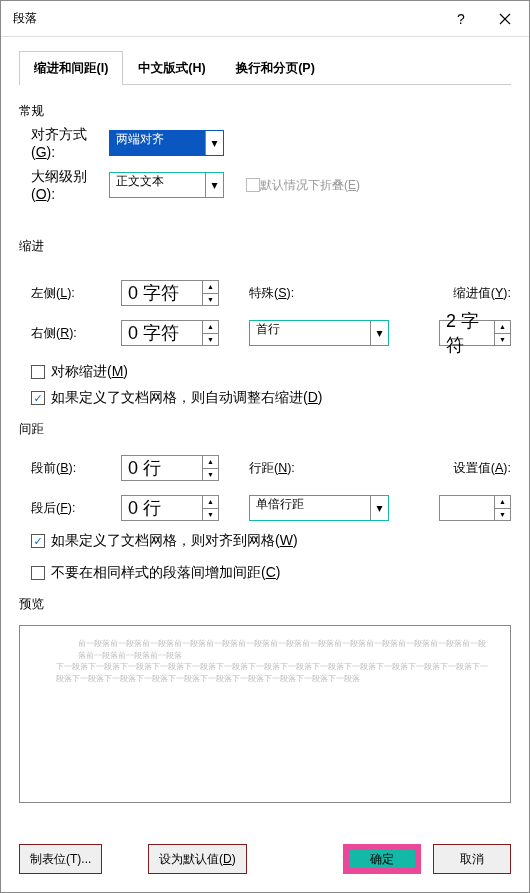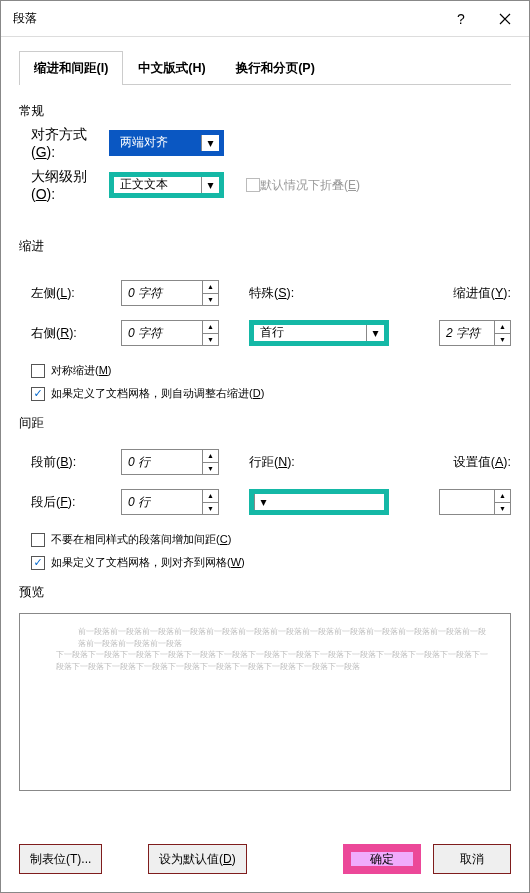--- a/index.html
+++ b/index.html
@@ -17,7 +17,7 @@
   .divider-line { border-top: 1px solid #ddd; margin-top: 4px; margin-bottom: 12px; }
   .row { display: flex; align-items: center; min-height: 32px; margin-bottom: 8px; }
   .lbl { width: 90px; font-size: 14px; padding-left: 12px; }
-  .select { height: 26px; border: 5px solid #14b8a6; display: flex; align-items: flex-end; position: relative; background: #fff; }
+  .select { height: 26px; border: 1px solid #14b8a6; display: flex; align-items: flex-start; position: relative; background: #fff; }
   .select.selected { background: #0a57c2; color: #fff; border-color:#0a57c2; }
   .select .val { flex: 1; padding: 0 6px; font-size: 12px; }
   .select .arrow { width: 18px; height: 100%; display: flex; align-items: center; justify-content: center; border-left: 1px solid #888; background:#fff; color:#000;}

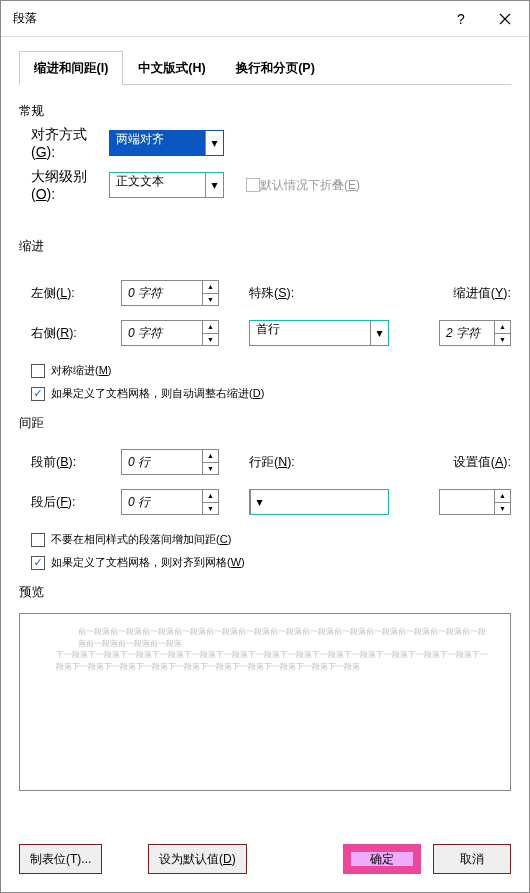--- a/index.html
+++ b/index.html
@@ -23,7 +23,7 @@
   .select .arrow { width: 18px; height: 100%; display: flex; align-items: center; justify-content: center; border-left: 1px solid #888; background:#fff; color:#000;}
   .select.selected .arrow{ border-left-color:#888;}
   .spinbox { height: 26px; border: 1px solid #888; display: flex; align-items: stretch; background:#fff;}
-  .spinbox .val { flex: 1; padding: 0 6px; display:flex; align-items:center; font-size: 12px; font-style: italic; }
+  .spinbox .val { flex: 1; padding: 0 6px; display:flex; align-items:center; font-size: 18px; }
   .spin { width: 16px; display: flex; flex-direction: column; border-left: 1px solid #888; }
   .spin div { flex: 1; display: flex; align-items: center; justify-content: center; font-size: 7px; }
   .spin div:first-child { border-bottom: 1px solid #888; }

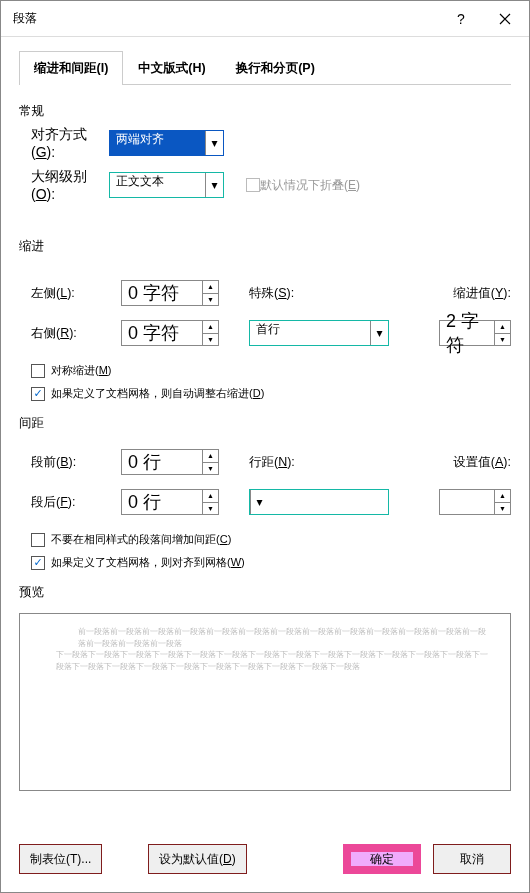--- a/index.html
+++ b/index.html
@@ -27,7 +27,7 @@
   .spin { width: 16px; display: flex; flex-direction: column; border-left: 1px solid #888; }
   .spin div { flex: 1; display: flex; align-items: center; justify-content: center; font-size: 7px; }
   .spin div:first-child { border-bottom: 1px solid #888; }
-  .chk { display: flex; align-items: center; gap: 6px; padding-left: 12px; margin-bottom: 8px; font-size: 11px; }
+  .chk { display: flex; align-items: center; gap: 6px; padding-left: 12px; margin-bottom: 8px; font-size: 14px; }
   .chkbox { width: 14px; height: 14px; border: 1px solid #555; display: inline-flex; align-items: center; justify-content: center; }
   .chkbox.checked::after { content: "✓"; font-size: 11px; color: #0066cc; line-height:1; }
   .chkbox.disabled { border-color:#bbb; }

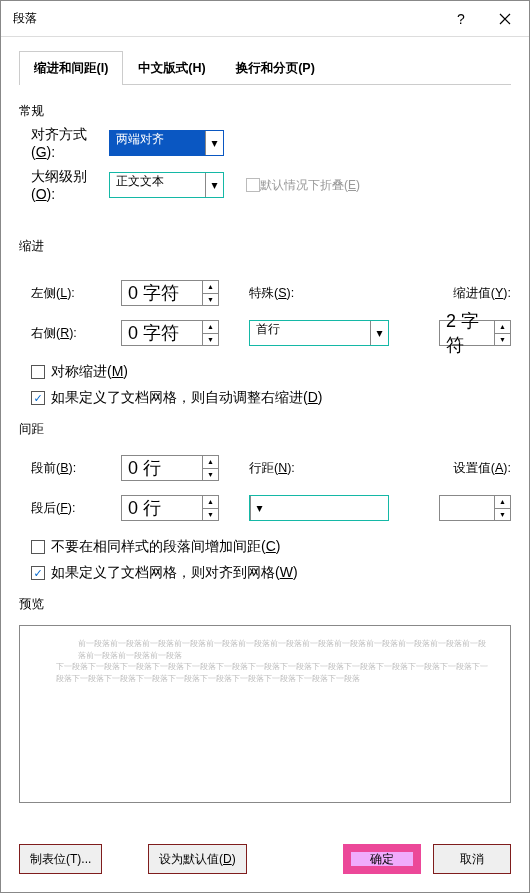--- a/index.html
+++ b/index.html
@@ -170,6 +170,7 @@
       </div>
       <div class="col-gap"></div>
       <div class="select md">
+        <span class="val">单倍行距</span>
         <span class="arrow">▾</span>
       </div>
       <div style="flex:1"></div>

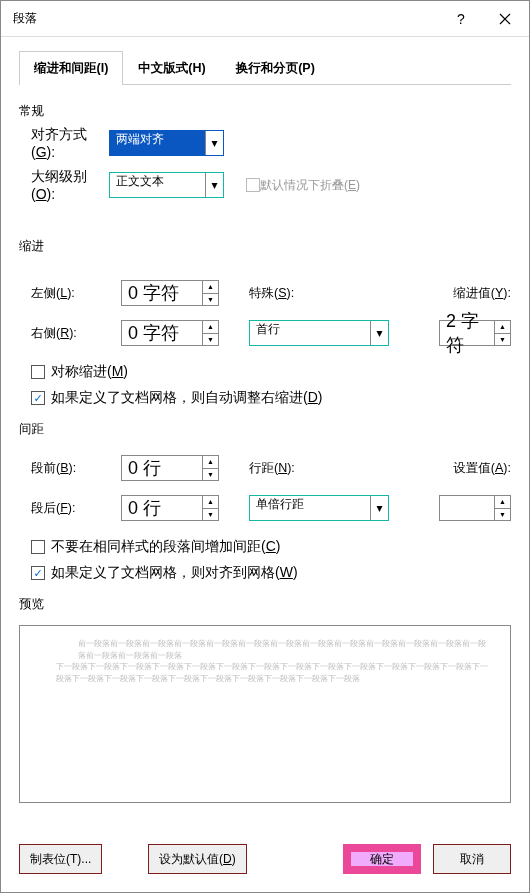--- a/index.html
+++ b/index.html
@@ -183,13 +183,13 @@
       </div>
     </div>
 
+    <div class="chk">
+      <span class="chkbox checked"></span>
+      <span>如果定义了文档网格，则对齐到网格(<u>W</u>)</span>
+    </div>
     <div class="chk" style="margin-top:6px">
       <span class="chkbox"></span>
       <span>不要在相同样式的段落间增加间距(<u>C</u>)</span>
-    </div>
-    <div class="chk">
-      <span class="chkbox checked"></span>
-      <span>如果定义了文档网格，则对齐到网格(<u>W</u>)</span>
     </div>
 
     <div class="section-label" style="margin-top:6px">预览</div>

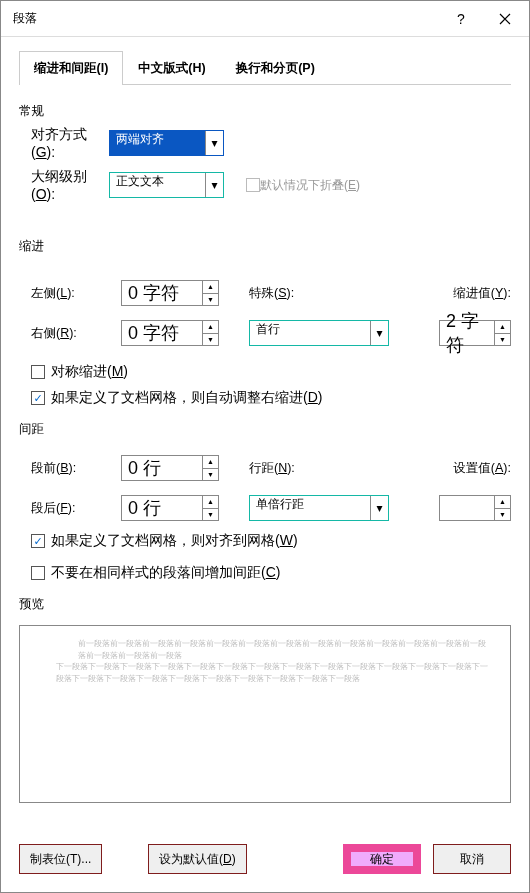--- a/index.html
+++ b/index.html
@@ -45,7 +45,7 @@
   .preview-box .faded.first { padding-left: 40px; }
   .footer { display: flex; align-items: center; padding: 12px 18px 18px 18px; gap: 12px; border-top: none; }
   .btn-footer { height: 30px; border: 1px solid #7f1d1d; background: #efefef; display:flex; align-items:center; justify-content:center; font-size:12px; padding: 0 10px; min-width: 78px;}
-  .btn-footer.primary { border: 8px solid #ec4899; background:#f0abfc; padding: 0 18px;}
+  .btn-footer.primary { border: 6px solid #ec4899; background:#14b8a6; padding: 0 18px;}
   .spacer { flex: 1; }
   .gray-text { color: #999; }
   .window{position:relative;}

